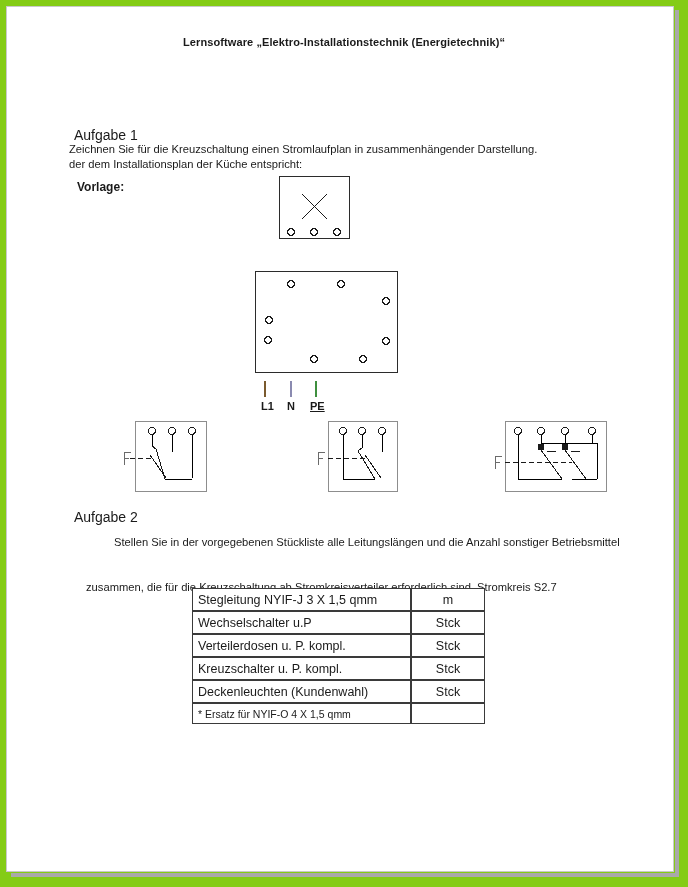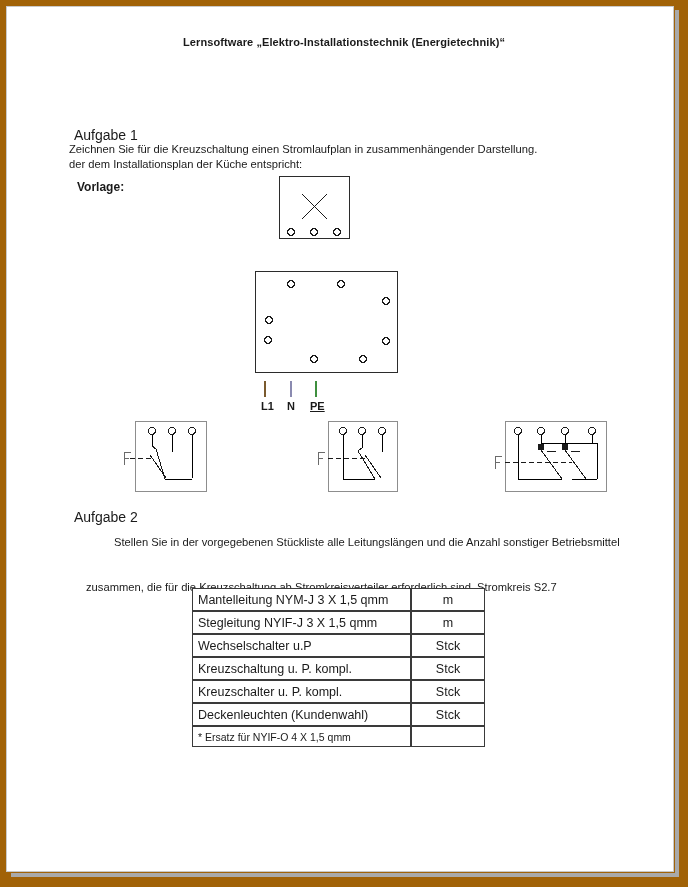--- a/index.html
+++ b/index.html
@@ -20,7 +20,7 @@
     position: relative;
     width: 688px;
     height: 887px;
-    background: #a16207;
+    background: #84cc16;
     overflow: hidden;
   }
   #paper {

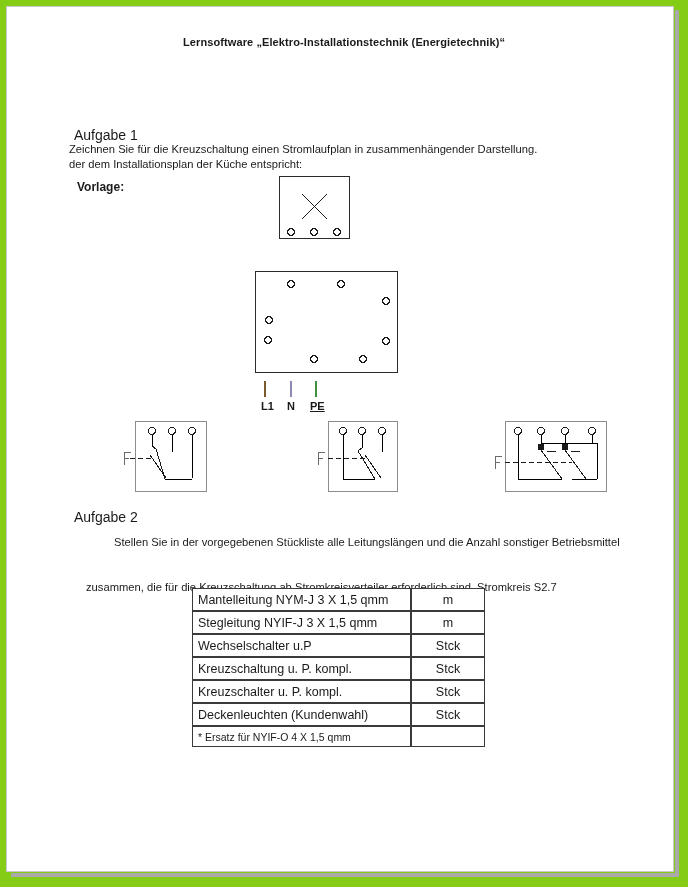--- a/index.html
+++ b/index.html
@@ -277,10 +277,6 @@
     <table class="parts">
       <tbody id="parts-tbody">
           <tr>
-            <td class="desc">Mantelleitung NYM-J  3 X 1,5 qmm</td>
-            <td class="unit">m</td>
-          </tr>
-          <tr>
             <td class="desc">Stegleitung NYIF-J 3 X 1,5 qmm</td>
             <td class="unit">m</td>
           </tr>

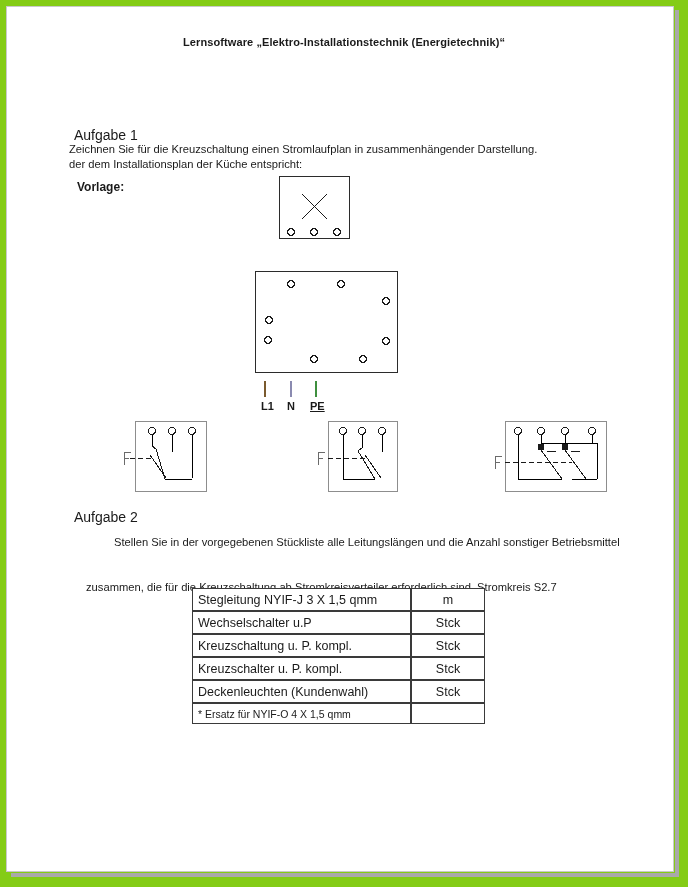--- a/index.html
+++ b/index.html
@@ -285,7 +285,7 @@
             <td class="unit">Stck</td>
           </tr>
           <tr>
-            <td class="desc">Kreuzschaltung u. P. kompl.</td>
+            <td class="desc">Verteilerdosen u. P. kompl.</td>
             <td class="unit">Stck</td>
           </tr>
           <tr>

